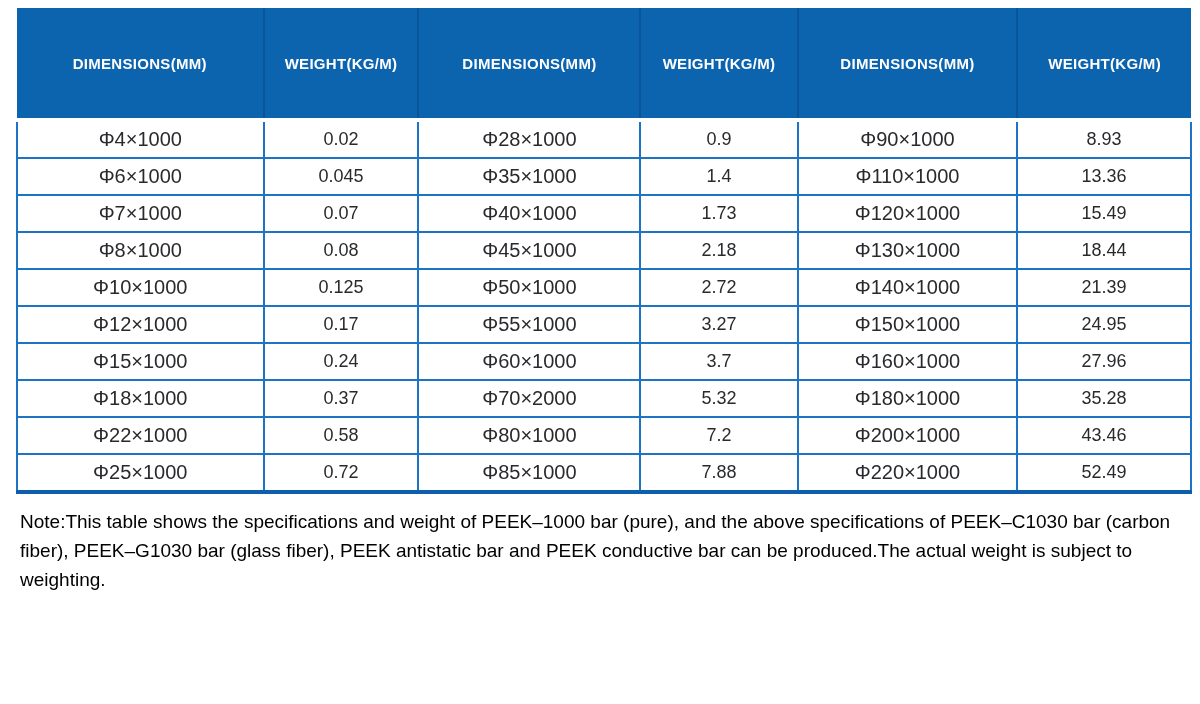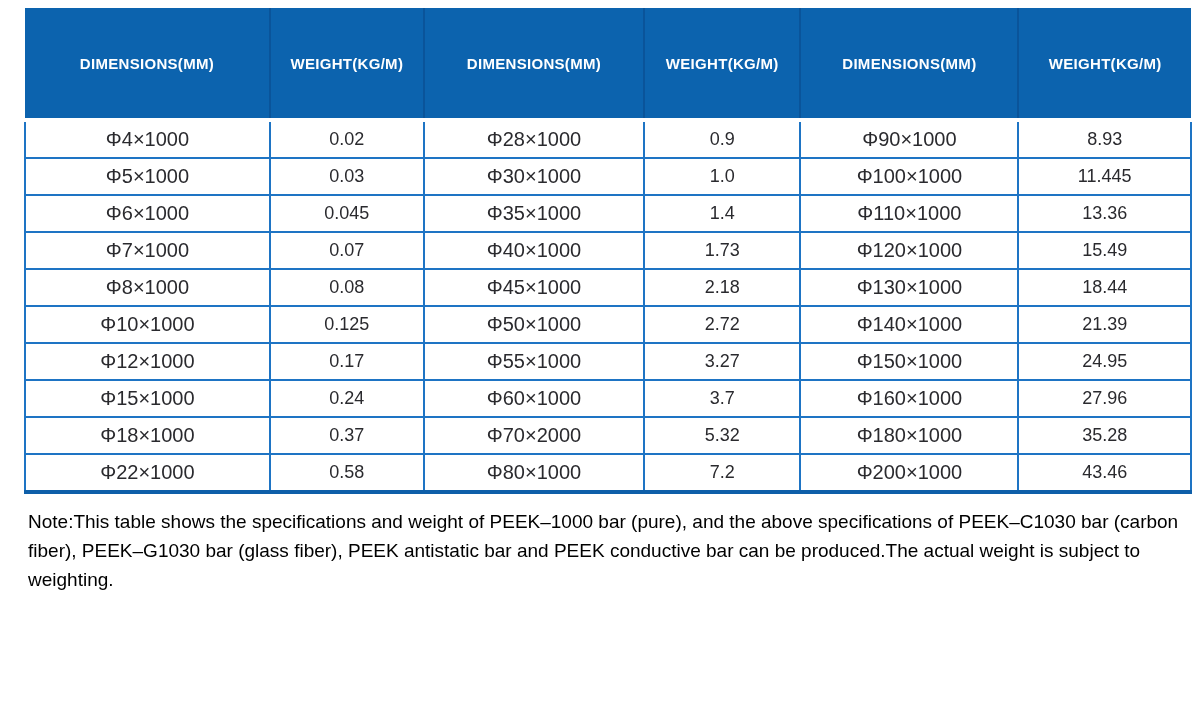--- a/index.html
+++ b/index.html
@@ -12,7 +12,7 @@
     width: 1200px;
     height: 704px;
     box-sizing: border-box;
-    padding: 8px 8px 0 24px;
+    padding: 8px 8px 0 16px;
     background: #ffffff;
     overflow: hidden;
   }

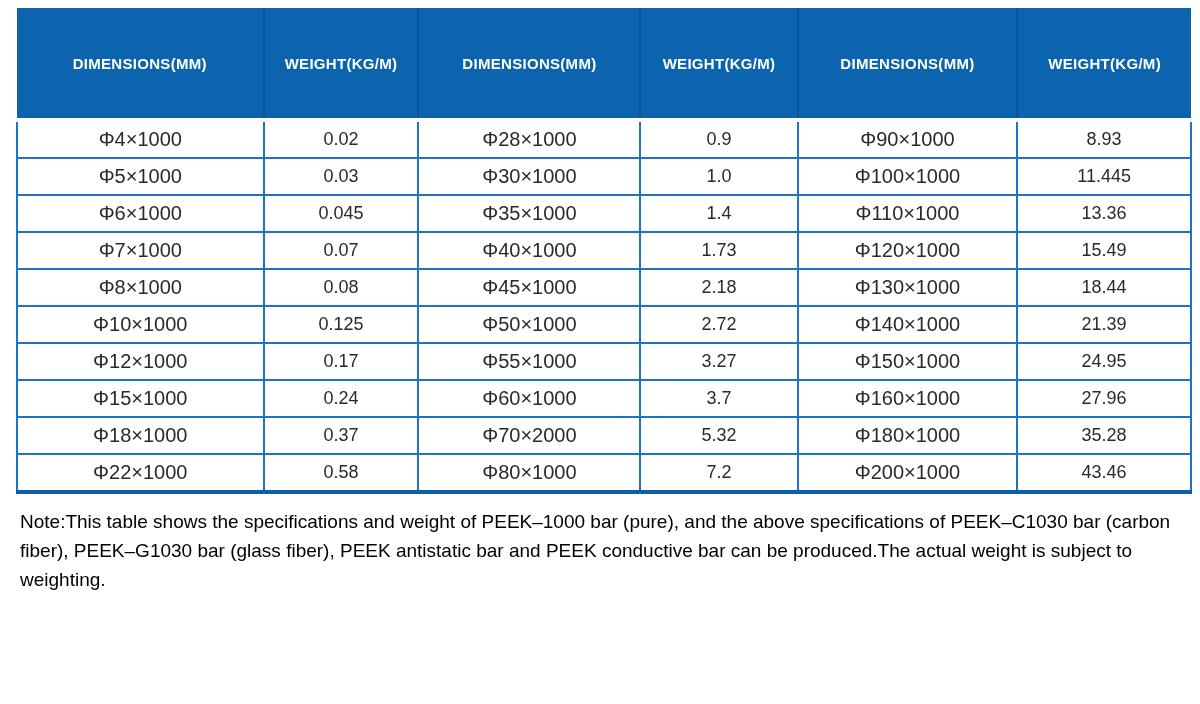--- a/index.html
+++ b/index.html
@@ -92,14 +92,6 @@
         <td class="wt">8.93</td>
       </tr>
       <tr>
-        <td class="dim">Φ5×1000</td>
-        <td class="wt">0.03</td>
-        <td class="dim">Φ30×1000</td>
-        <td class="wt">1.0</td>
-        <td class="dim">Φ100×1000</td>
-        <td class="wt">11.445</td>
-      </tr>
-      <tr>
         <td class="dim">Φ6×1000</td>
         <td class="wt">0.045</td>
         <td class="dim">Φ35×1000</td>

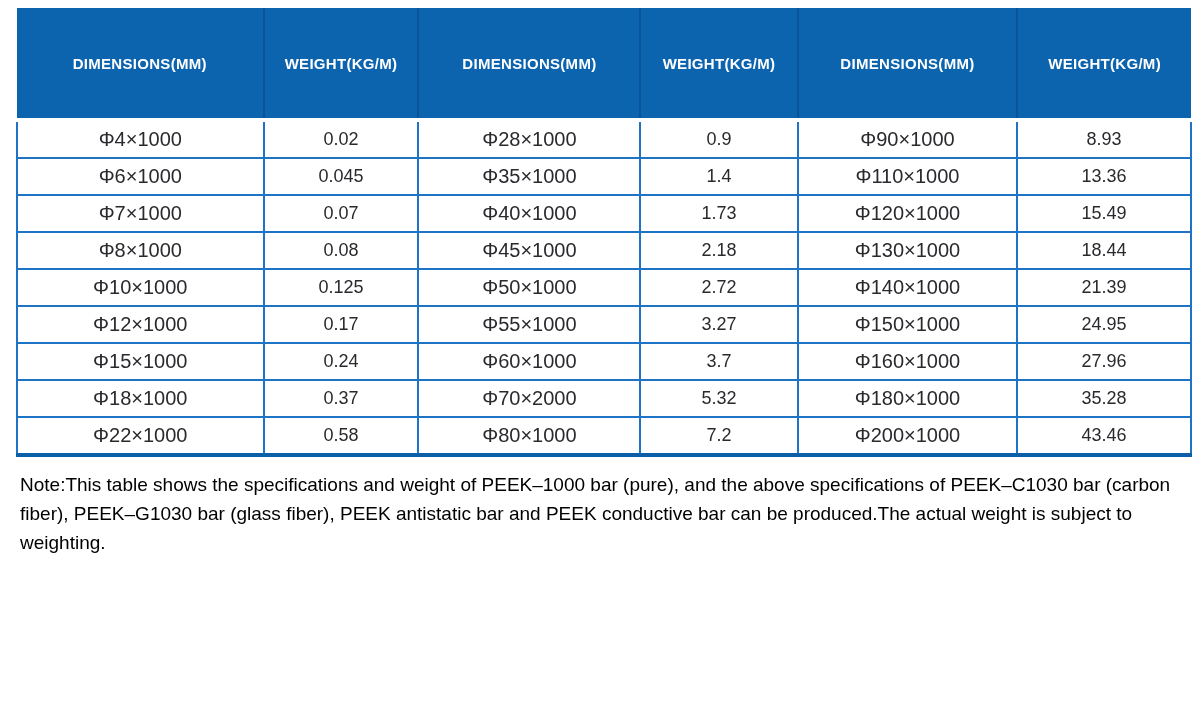--- a/index.html
+++ b/index.html
@@ -155,6 +155,14 @@
         <td class="dim">Φ200×1000</td>
         <td class="wt">43.46</td>
       </tr>
+      <tr>
+        <td class="dim">Φ25×1000</td>
+        <td class="wt">0.72</td>
+        <td class="dim">Φ85×1000</td>
+        <td class="wt">7.88</td>
+        <td class="dim">Φ220×1000</td>
+        <td class="wt">52.49</td>
+      </tr>
     </tbody>
   </table>
   <p class="note">Note:This table shows the specifications and weight of PEEK–1000 bar (pure), and the above specifications of PEEK–C1030 bar (carbon fiber), PEEK–G1030 bar (glass fiber), PEEK antistatic bar and PEEK conductive bar can be produced.The actual weight is subject to weighting.</p>

